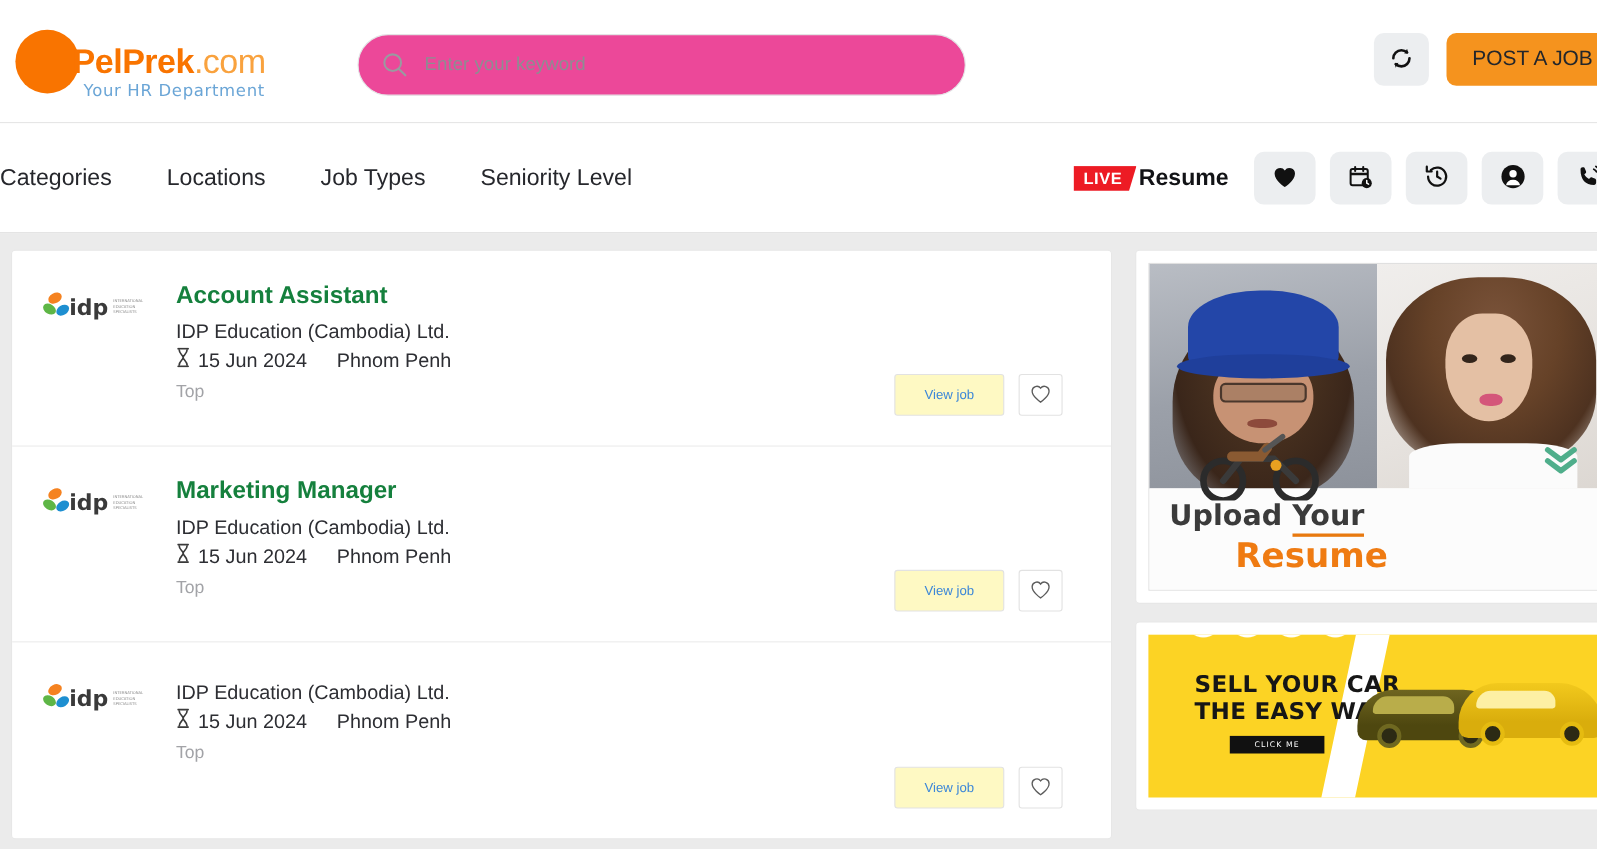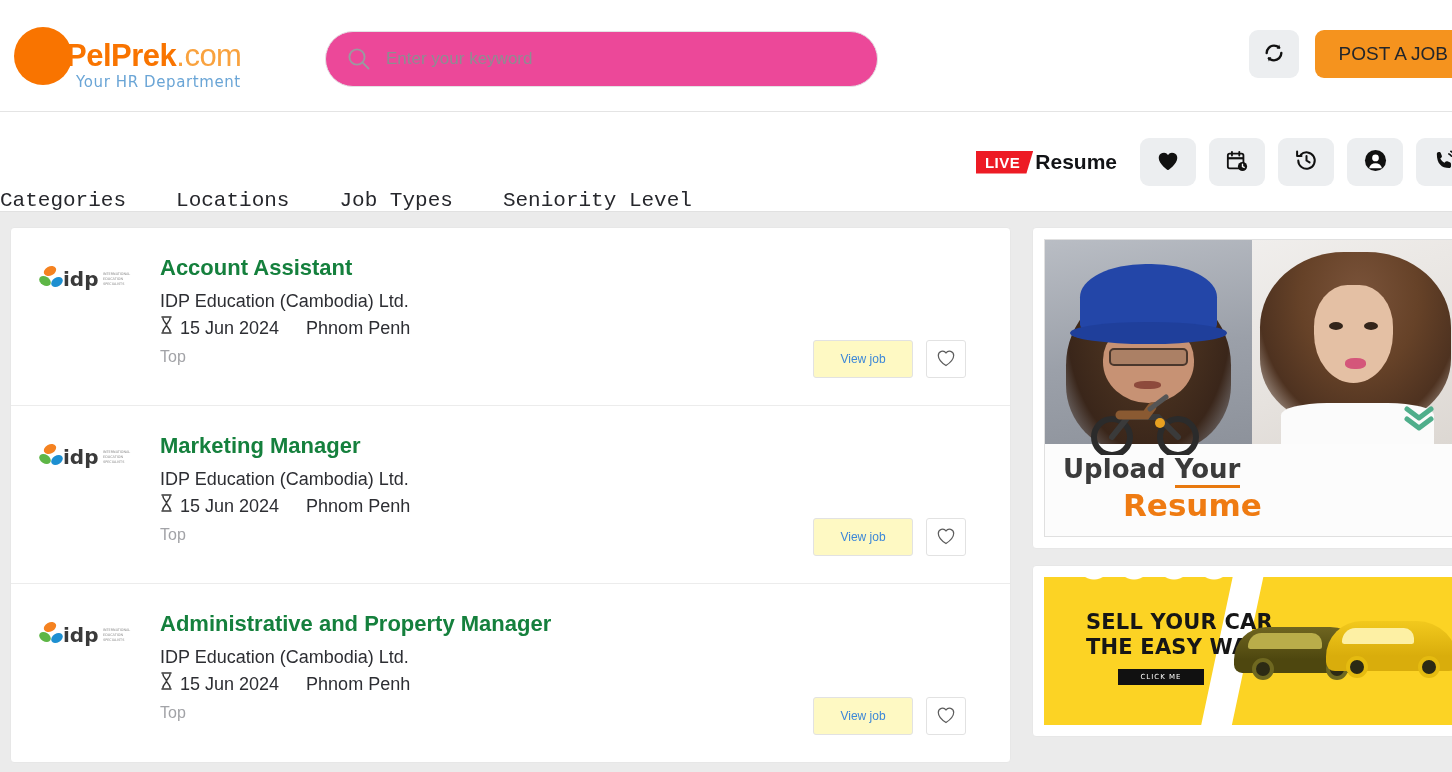--- a/index.html
+++ b/index.html
@@ -131,8 +131,7 @@
     left: 0; top: 0;
     height: 100px;
     display: flex;
-    align-items: flex-end;
-    font-family: Liberation Mono, monospace;
+    align-items: center;
   }
   .nav-link {
     font-size: 21px;

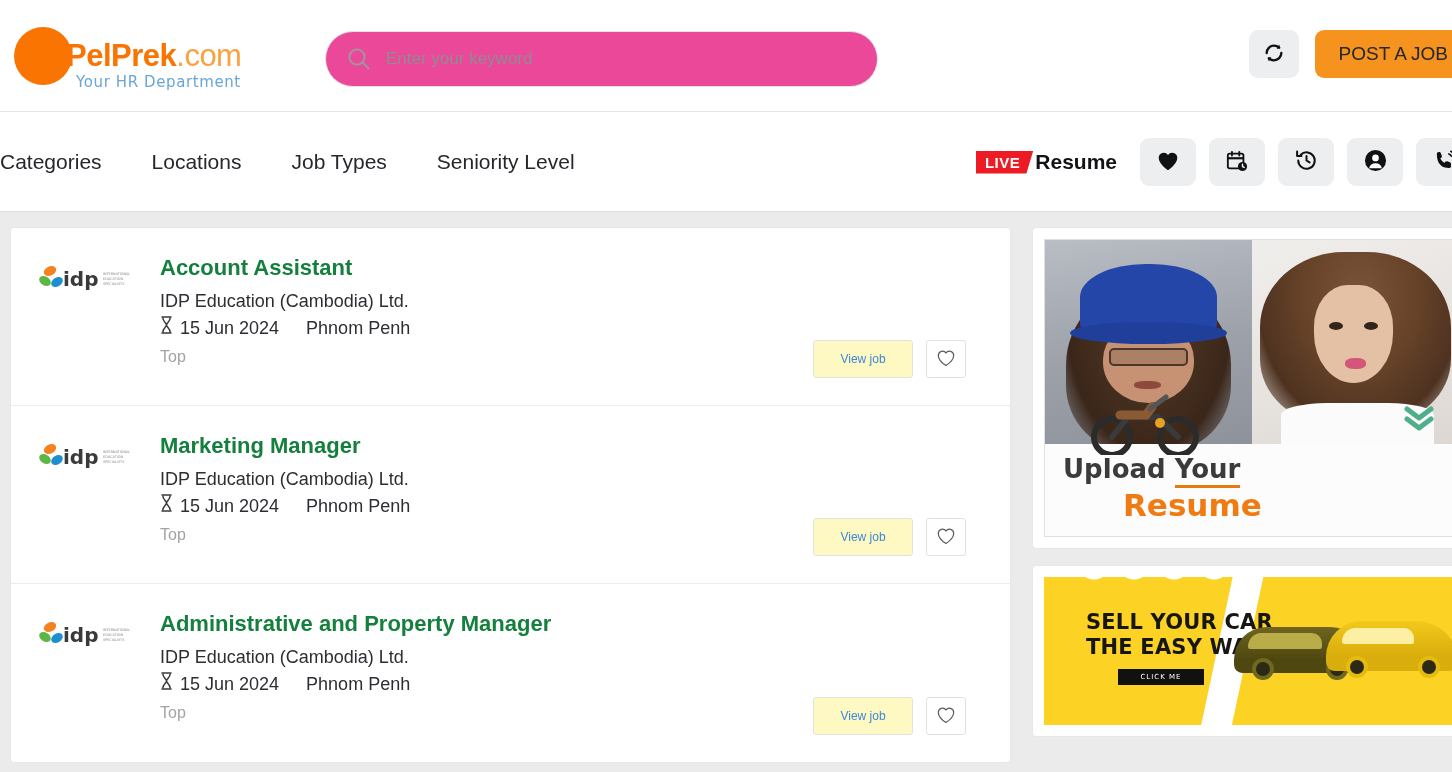--- a/index.html
+++ b/index.html
@@ -693,7 +693,6 @@
       </svg>
     </div>
     <div class="job-body">
-      <div class="job-title">Administrative and Property Manager</div>
       <div class="job-company">IDP Education (Cambodia) Ltd.</div>
       <div class="job-meta">
         <span>

